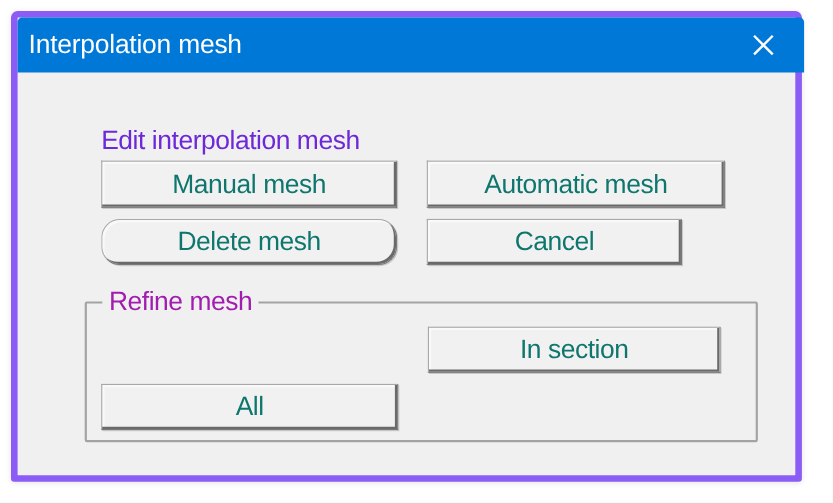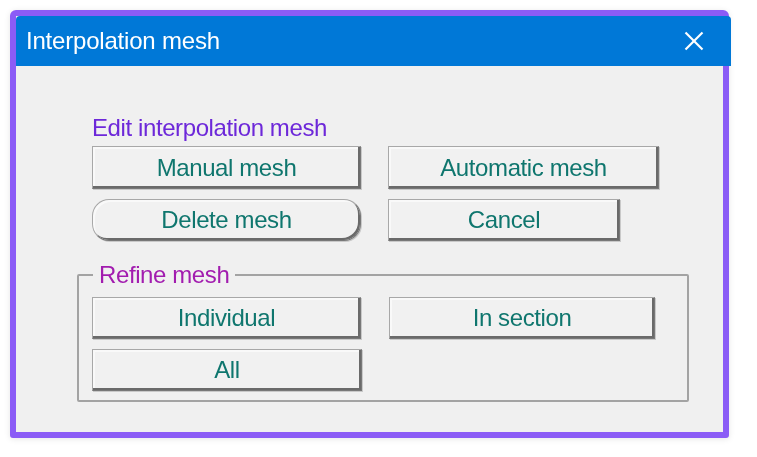--- a/index.html
+++ b/index.html
@@ -91,7 +91,6 @@
     <span class="group-label">Refine mesh</span>
   </div>
 
-  <button class="btn btn-individual">Individual</button>
   <button class="btn btn-insection">In section</button>
   <button class="btn btn-all">All</button>
 

